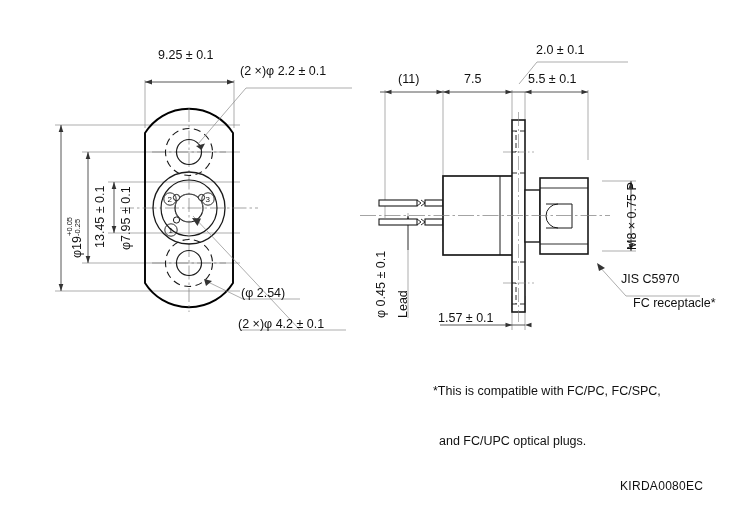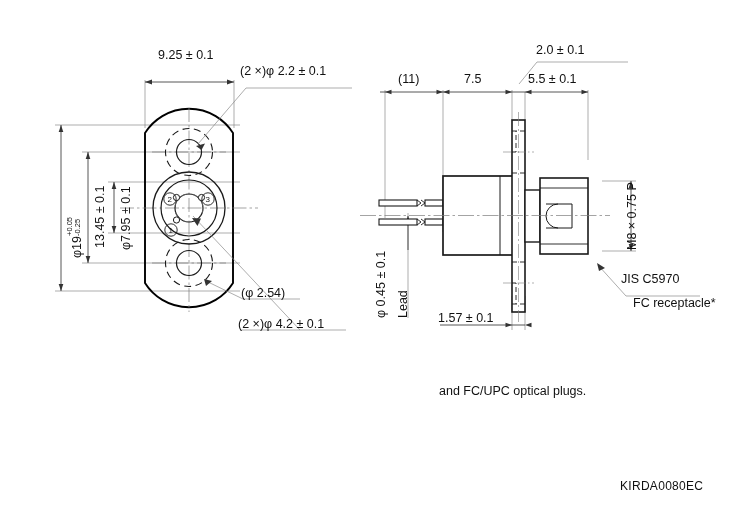--- a/index.html
+++ b/index.html
@@ -303,6 +303,7 @@
   <div class="lbl" style="left:633px; top:288px;margin-top:8px;">FC receptacle*</div>
 
   <div class="note-block">
+    <span class="note-line">*This is compatible with FC/PC, FC/SPC,</span>
     <span class="note-line indent1">and FC/UPC optical plugs.</span>
     
   </div>

